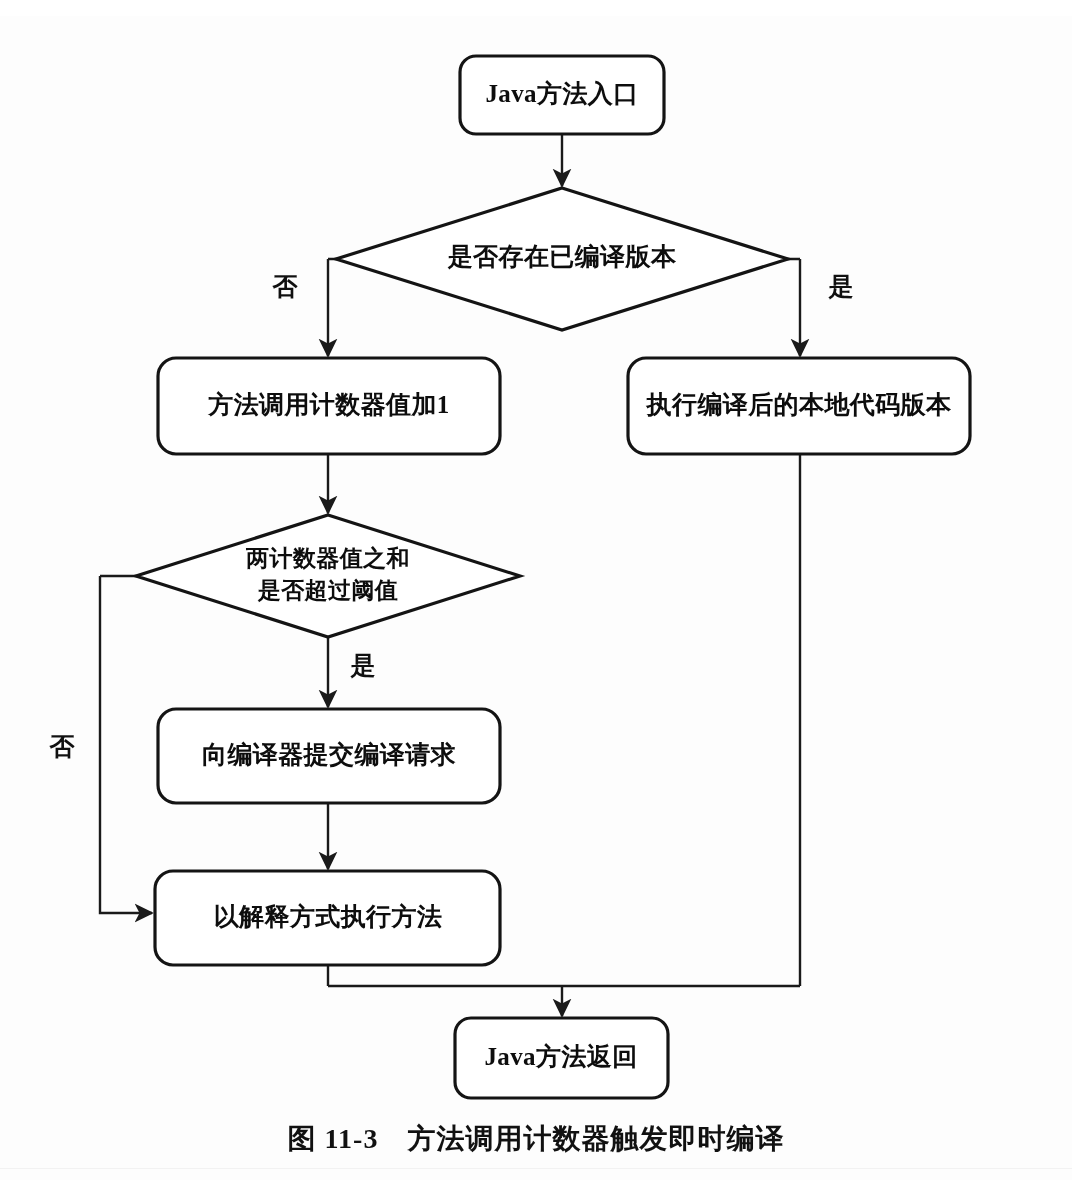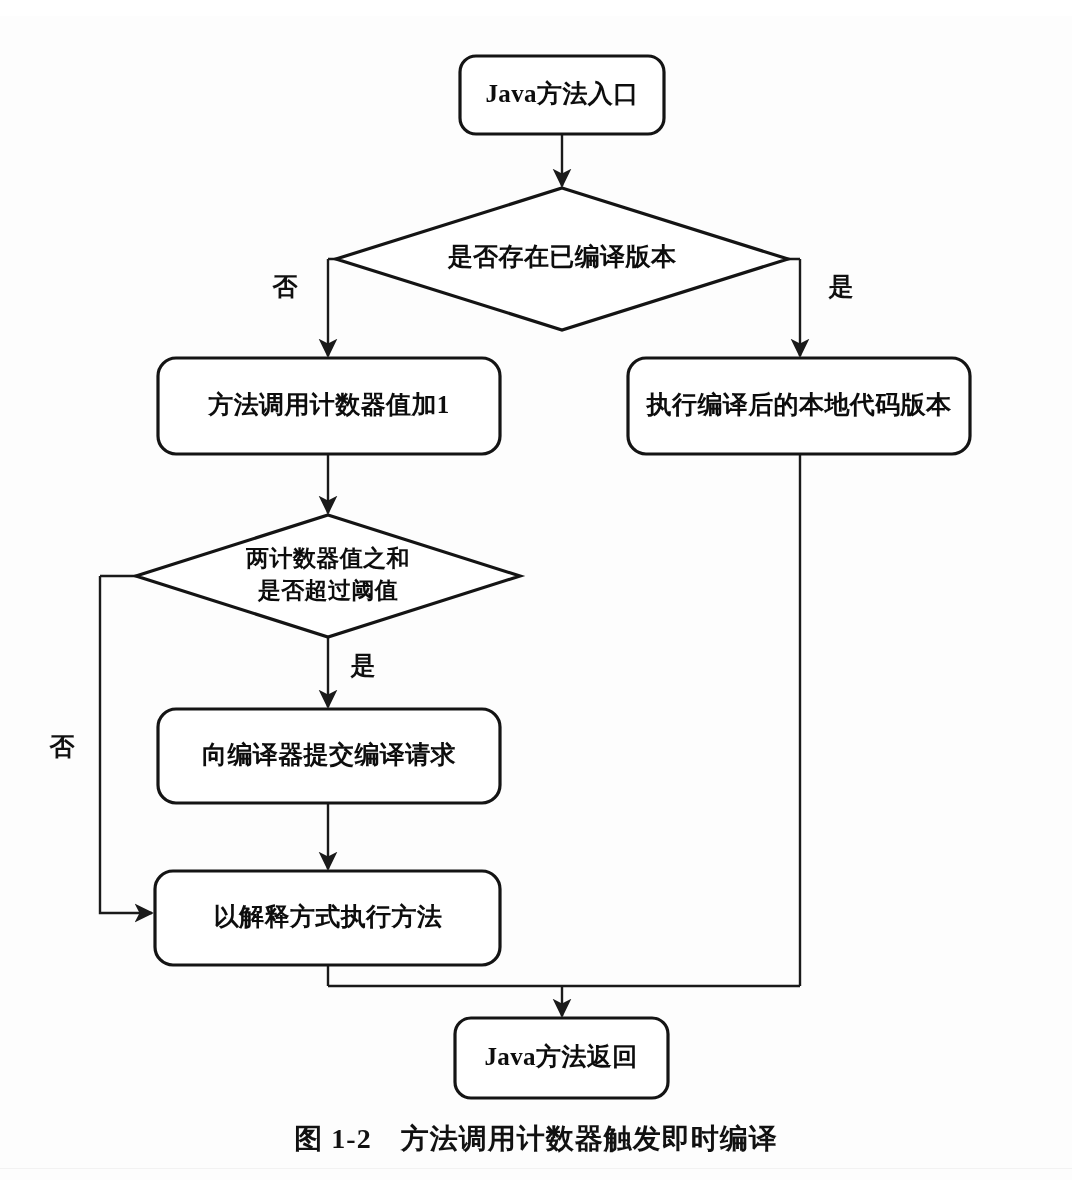--- a/index.html
+++ b/index.html
@@ -173,7 +173,7 @@
     <text class="edge-label" x="62" y="733">否</text>
   </svg>
 
-  <div class="caption">图 1-2　方法调用计数器触发即时编译</div>
+  <div class="caption">图 11-3　方法调用计数器触发即时编译</div>
   <div class="page-rule2"></div>
   <div class="page-rule"></div>
 </div>

